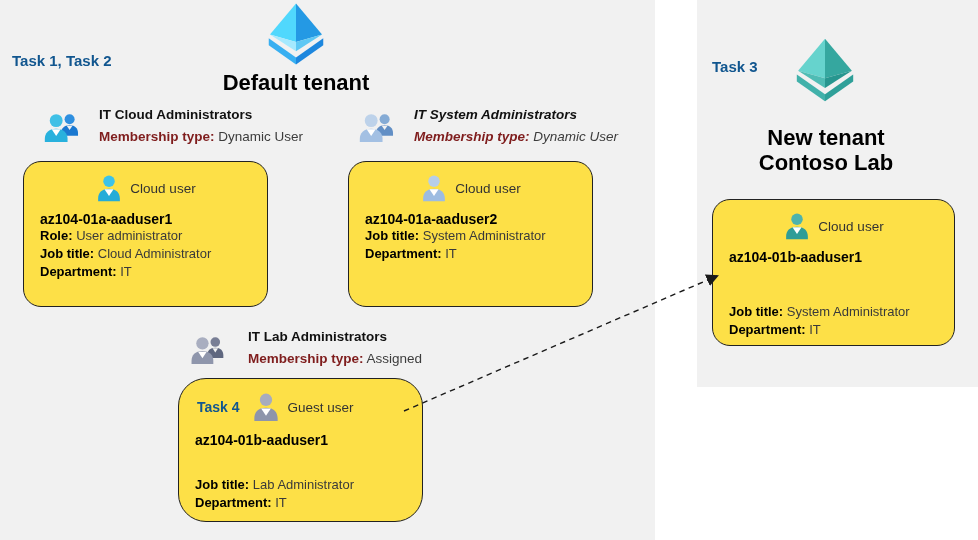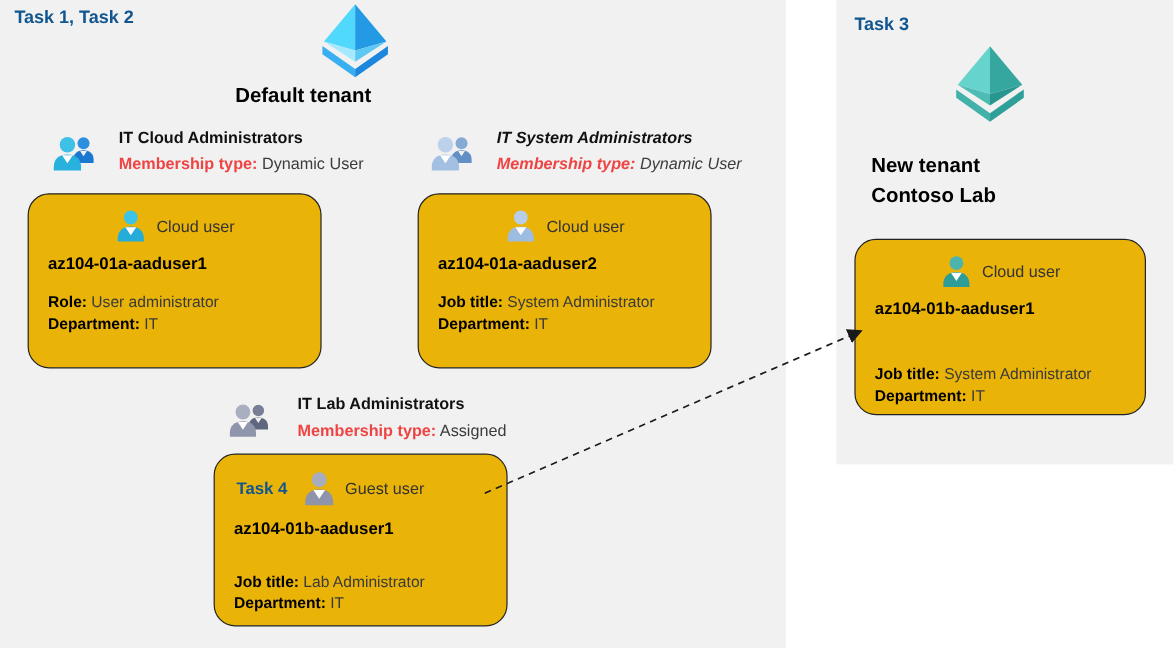--- a/index.html
+++ b/index.html
@@ -12,7 +12,7 @@
   .panel-left{left:0;top:0;width:655px;height:540px;}
   .panel-right{left:697px;top:0;width:281px;height:387px;}
 
-  .task-label{position:absolute;font-size:15px;font-weight:bold;color:#11568f;}
+  .task-label{position:absolute;font-size:15px;font-weight:bold;color:#11568f;margin-top:46px;}
   .tenant-title{position:absolute;font-weight:bold;font-size:17px;color:#000;text-align:left;}
   .tenant-title .line{line-height:25px;}
 

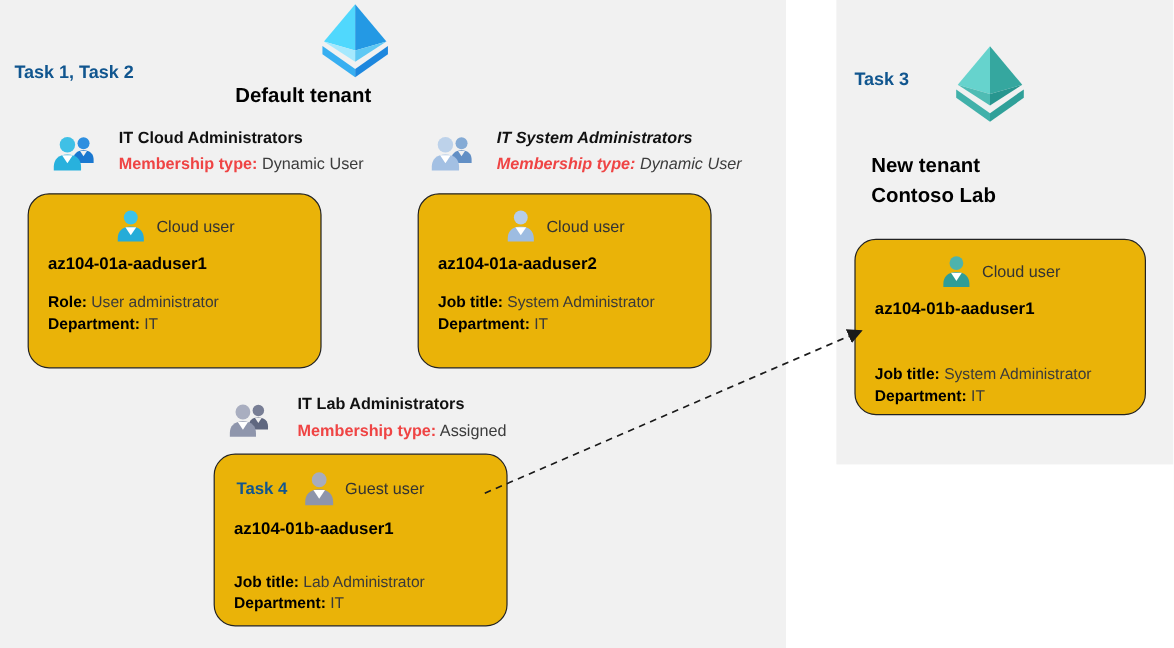--- a/index.html
+++ b/index.html
@@ -13,7 +13,7 @@
   .panel-right{left:697px;top:0;width:281px;height:387px;}
 
   .task-label{position:absolute;font-size:15px;font-weight:bold;color:#11568f;margin-top:46px;}
-  .tenant-title{position:absolute;font-weight:bold;font-size:17px;color:#000;text-align:left;}
+  .tenant-title{position:absolute;font-weight:bold;font-size:22px;color:#000;text-align:center;}
   .tenant-title .line{line-height:25px;}
 
   .ad-icon{position:absolute;}

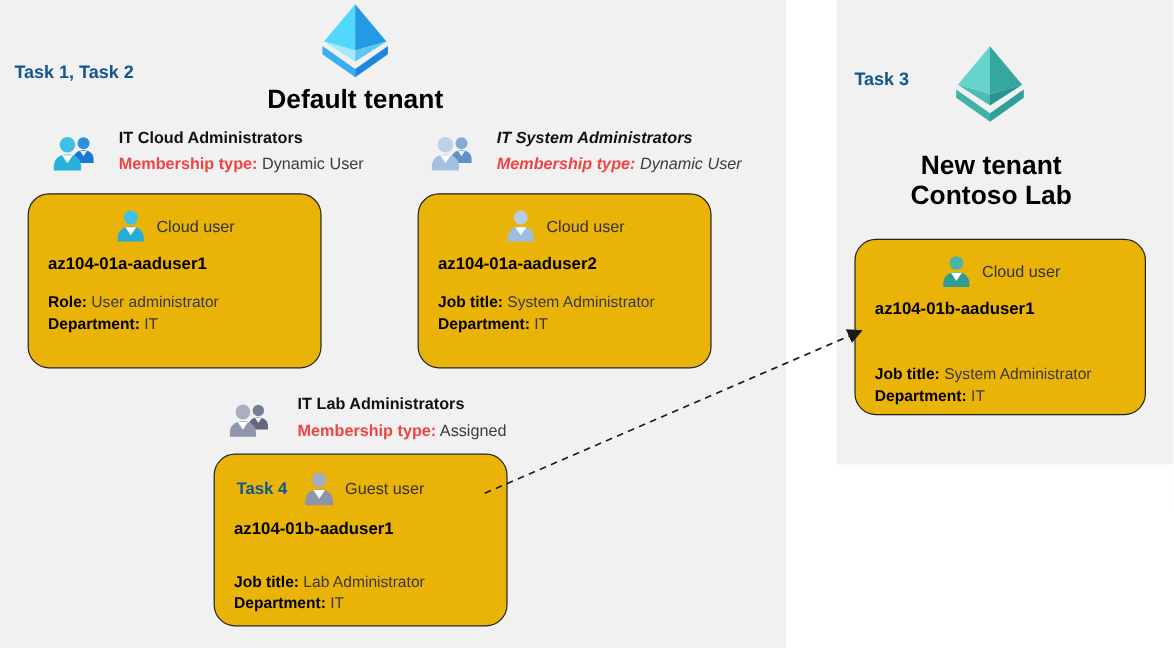--- a/index.html
+++ b/index.html
@@ -22,7 +22,7 @@
   .group-header .gtext{display:flex;flex-direction:column;margin-left:10px;}
   .group-name{font-size:13.5px;font-weight:bold;line-height:22px;color:#111;}
   .membership{font-size:13.5px;line-height:22px;color:#3c3c3c;}
-  .membership b{color:#ef4444;}
+  .membership b{color:#7f1d1d;}
 
   .card{
     position:absolute;background:#eab308;border:1.4px solid #222;border-radius:18px;

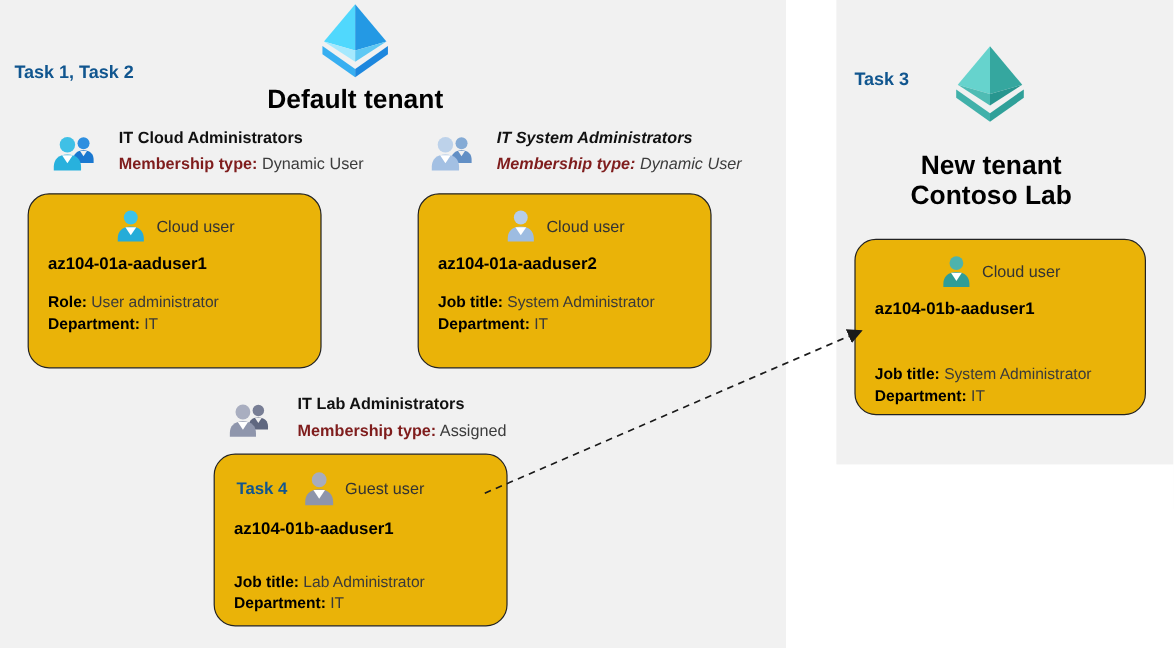--- a/index.html
+++ b/index.html
@@ -25,7 +25,7 @@
   .membership b{color:#7f1d1d;}
 
   .card{
-    position:absolute;background:#eab308;border:1.4px solid #222;border-radius:18px;
+    position:absolute;background:#fde047;border:1.4px solid #222;border-radius:18px;
     box-sizing:border-box;padding:0 16px;
   }
   .card-head{display:flex;align-items:center;justify-content:center;gap:7px;margin-top:8px;height:36px;}

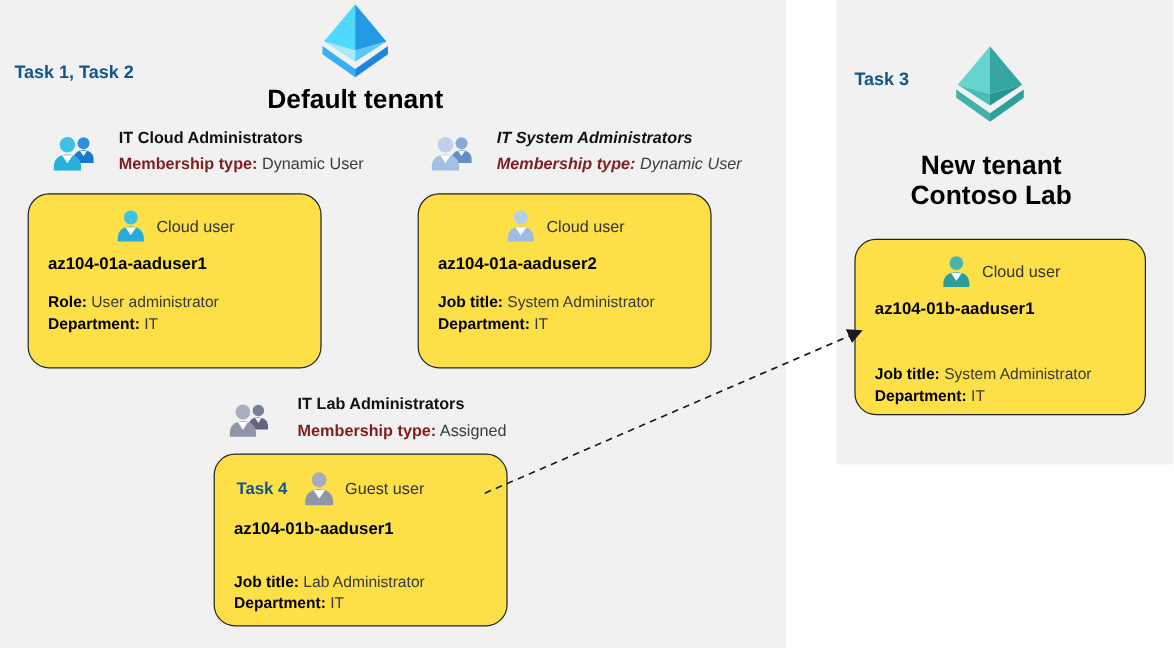--- a/index.html
+++ b/index.html
@@ -33,7 +33,7 @@
   .card-head.left-align{justify-content:flex-start;padding-left:2px;margin-top:10px;}
   .card-head .task4{font-size:14px;font-weight:bold;color:#11568f;margin-right:4px;}
   .username{font-size:14px;font-weight:bold;color:#000;margin-top:5px;}
-  .fields{font-size:13px;line-height:18px;color:#3a3a3a;margin-top:16px;}
+  .fields{font-size:13px;line-height:18px;color:#3a3a3a;}
   .fields b{color:#000;}
   .card--biggap .fields{margin-top:38px;}
   .card--task4 .fields{margin-top:28px;}

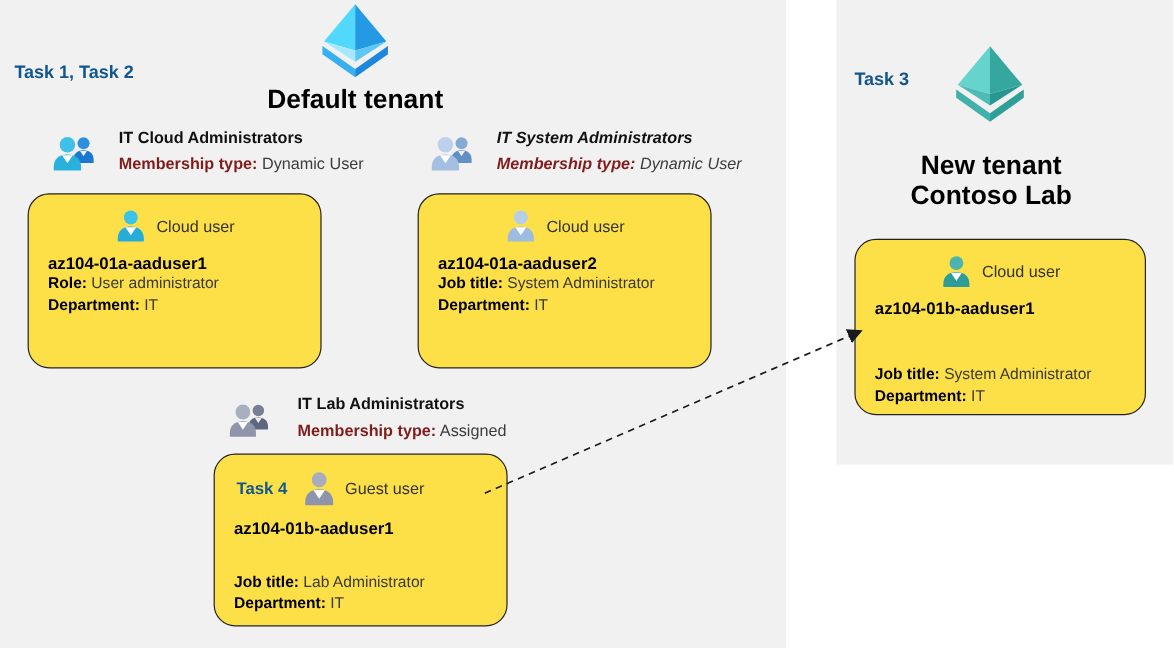--- a/index.html
+++ b/index.html
@@ -123,6 +123,10 @@
         <span>User administrator</span>
       </div>
       <div class="field">
+        <b>Job title:</b>
+        <span>Cloud Administrator</span>
+      </div>
+      <div class="field">
         <b>Department:</b>
         <span>IT</span>
       </div>

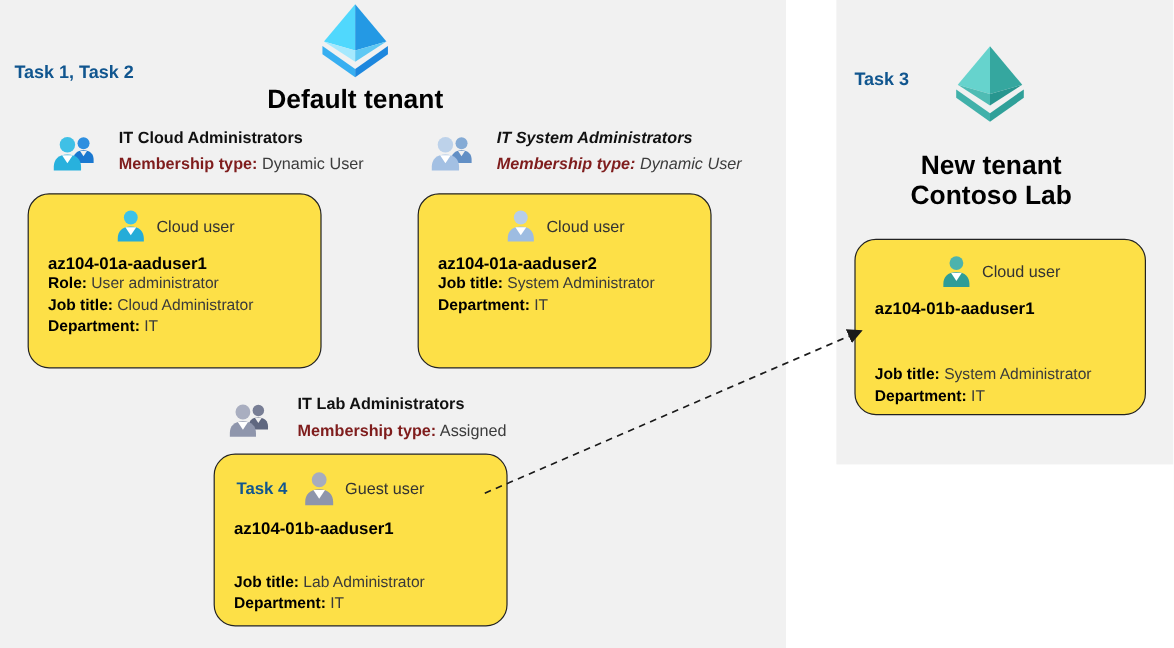--- a/index.html
+++ b/index.html
@@ -177,7 +177,7 @@
     </div>
   </div>
 
-  <div class="card card--task4" style="left:178px;top:378px;width:245px;height:144px;">
+  <div class="card card--task4" style="left:178px;top:378px;width:245px;height:144px;border-radius:28px;">
     <div class="card-head left-align">
       <span class="task4">Task 4</span>
       <span>

